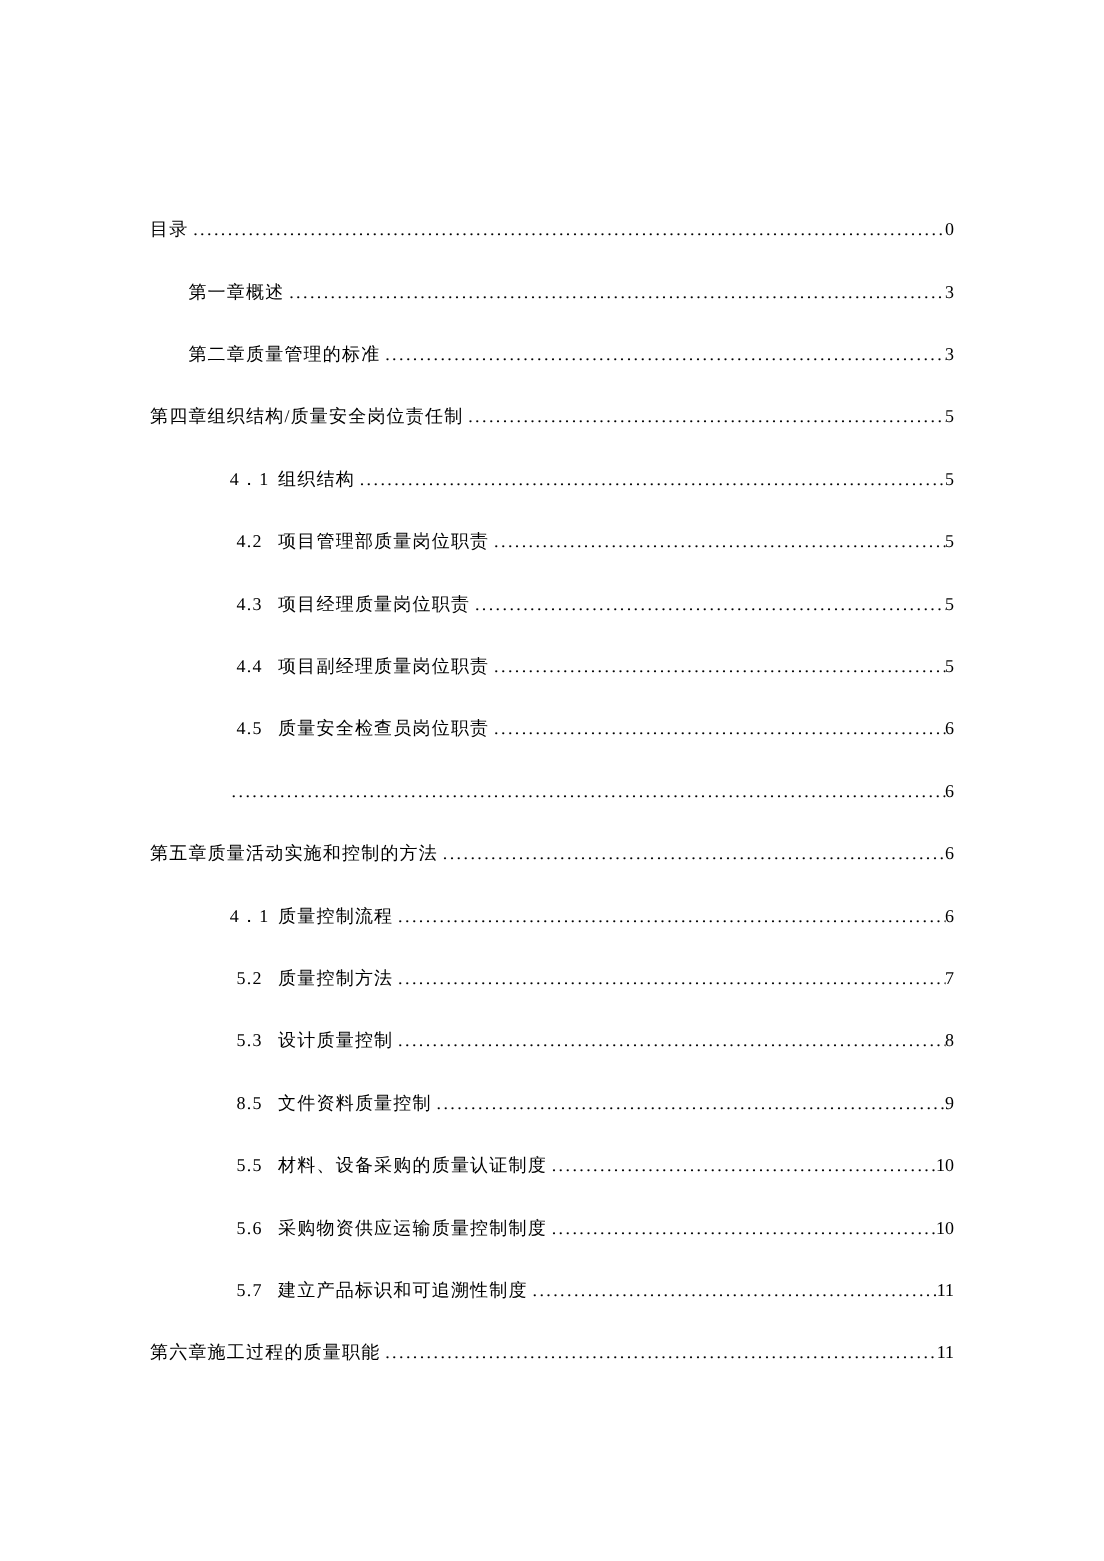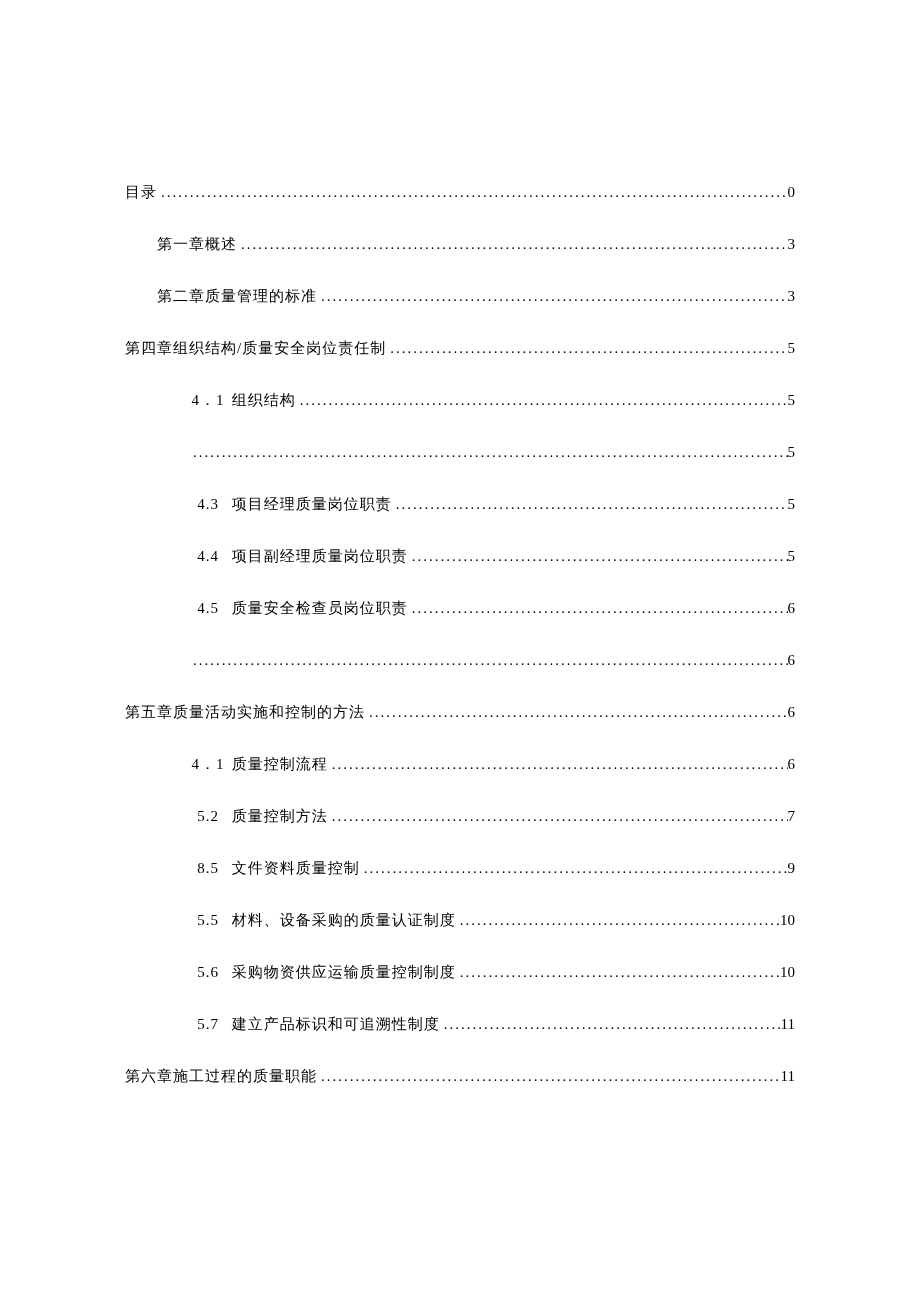--- a/index.html
+++ b/index.html
@@ -79,6 +79,7 @@
       <span class="toc-page">5</span>
     </div>
     <div class="toc-entry indent-2">
+      <span class="toc-label"><span class="sub-num">4.2</span> <span>项目管理部质量岗位职责</span> </span>
       <span class="toc-dots"></span>
       <span class="toc-page">5</span>
     </div>

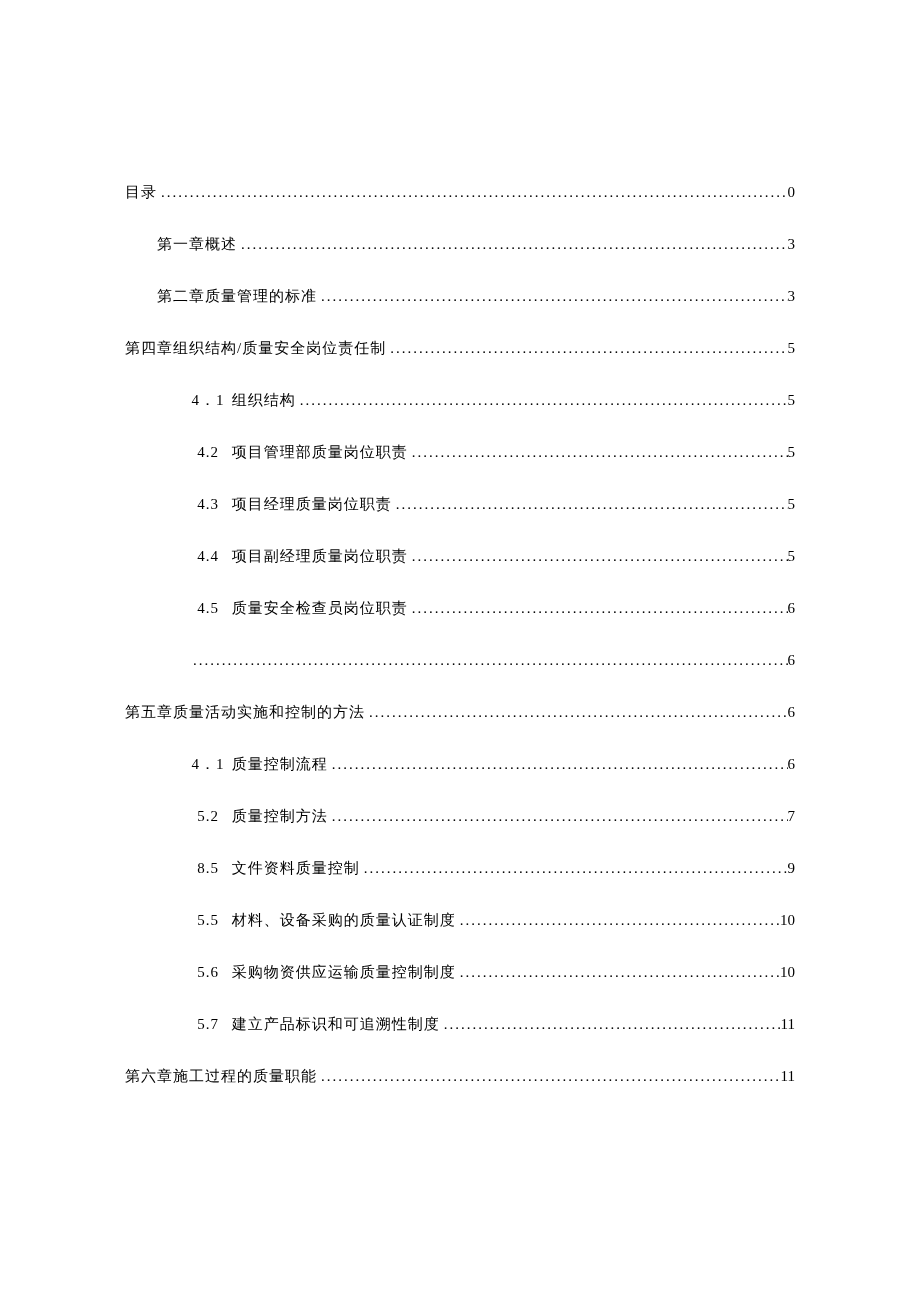--- a/index.html
+++ b/index.html
@@ -118,6 +118,11 @@
       <span class="toc-page">7</span>
     </div>
     <div class="toc-entry indent-2">
+      <span class="toc-label"><span class="sub-num">5.3</span> <span>设计质量控制</span> </span>
+      <span class="toc-dots"></span>
+      <span class="toc-page">8</span>
+    </div>
+    <div class="toc-entry indent-2">
       <span class="toc-label"><span class="sub-num">8.5</span> <span>文件资料质量控制</span> </span>
       <span class="toc-dots"></span>
       <span class="toc-page">9</span>

